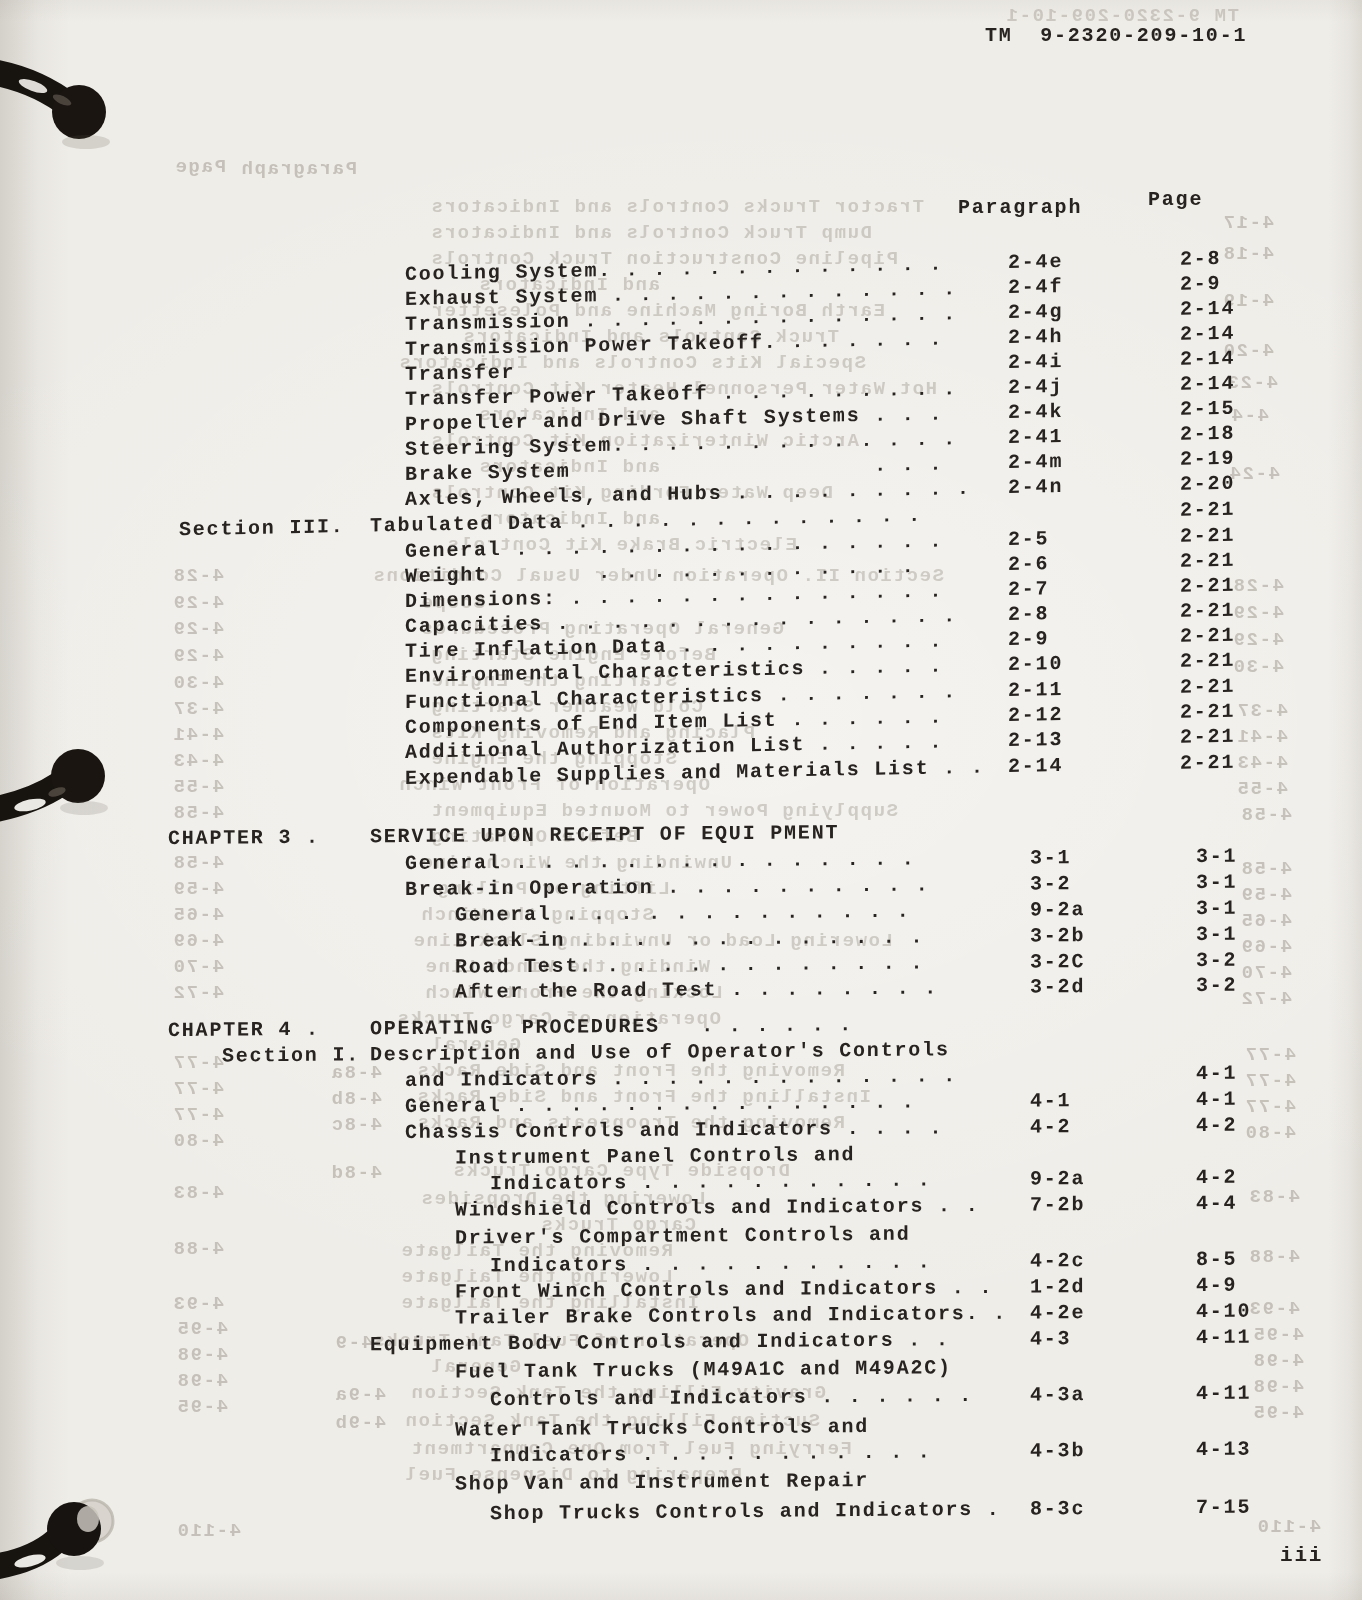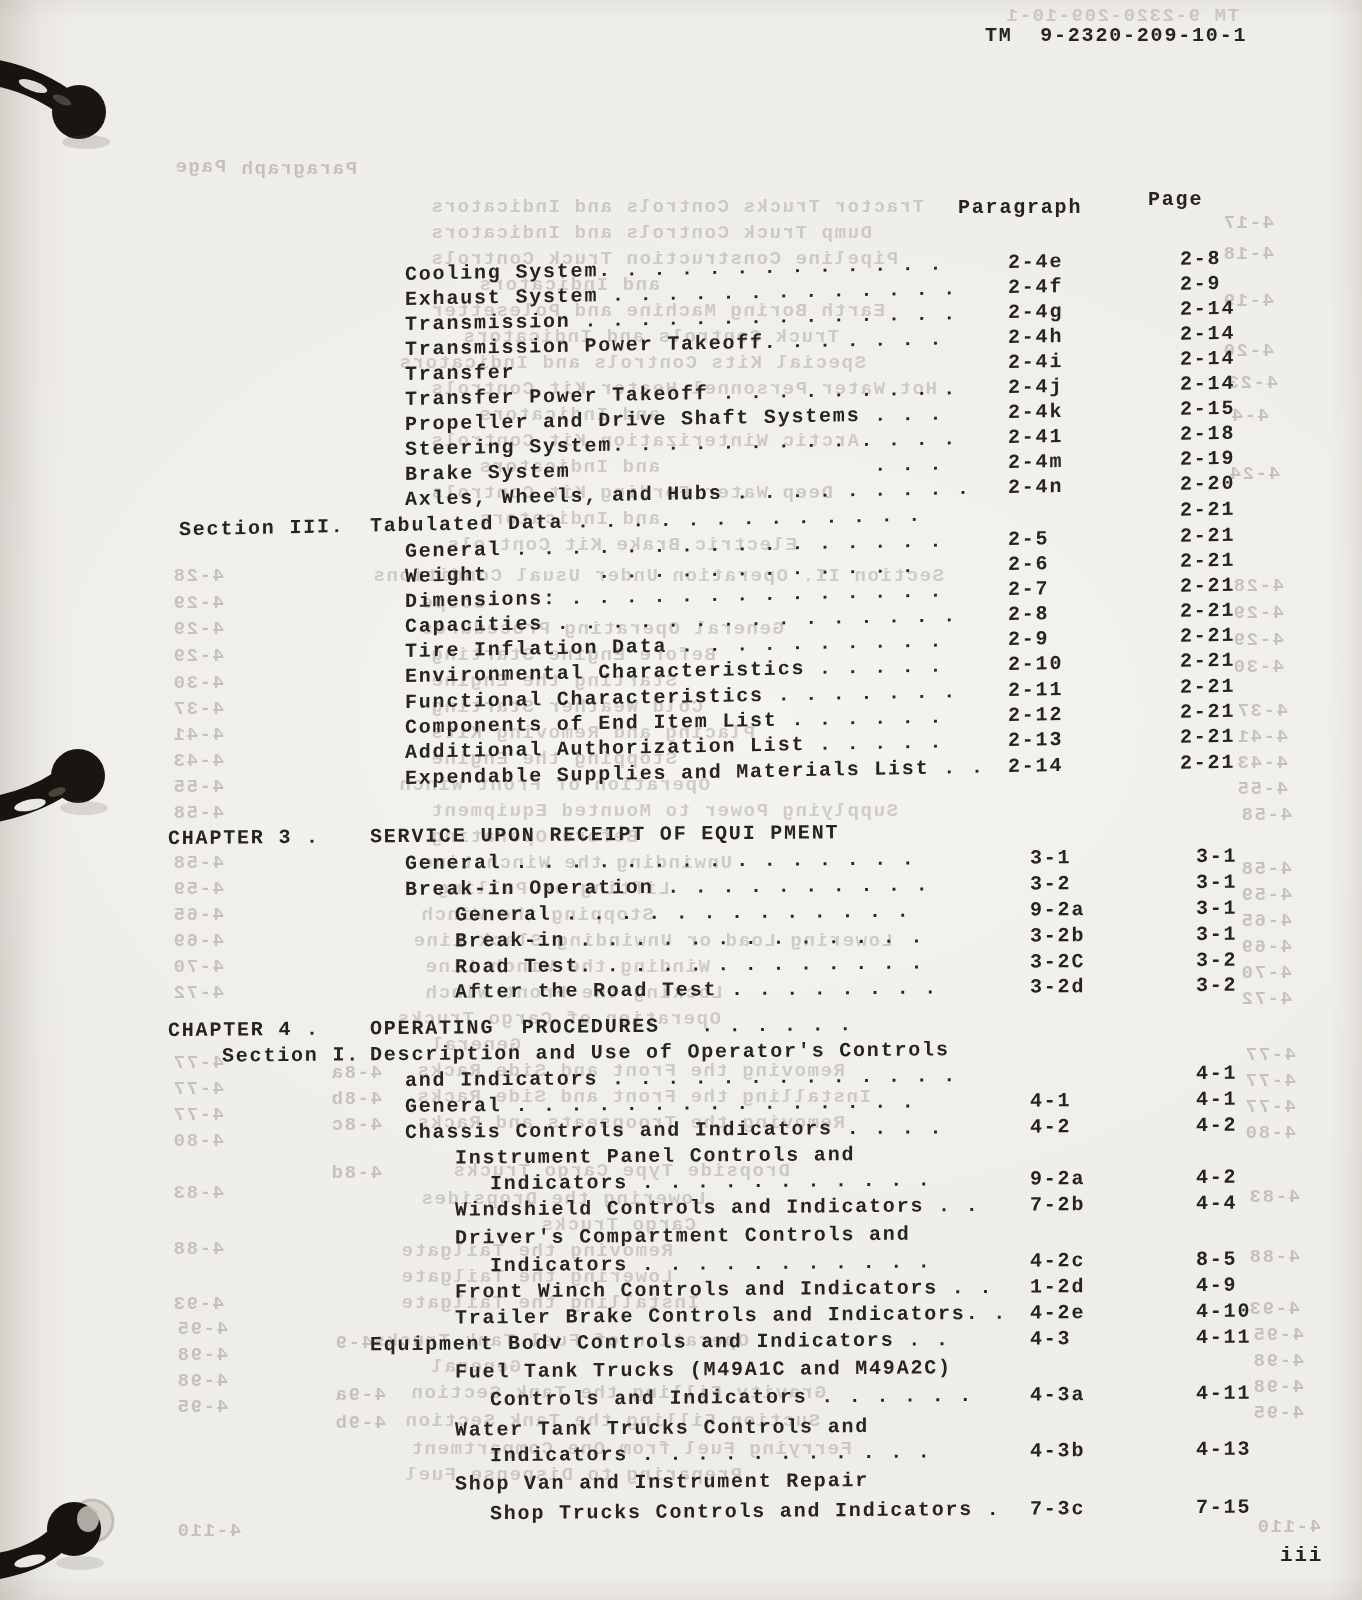--- a/index.html
+++ b/index.html
@@ -396,7 +396,7 @@
       </div>
       <div class="row" style="top: 1503px;">
         <span class="cell lv4">Shop Trucks Controls and Indicators .</span>
-        <span class="cell para">7-3c</span>
+        <span class="cell para">8-3c</span>
         <span class="cell page">7-15</span>
       </div>
     </div>

